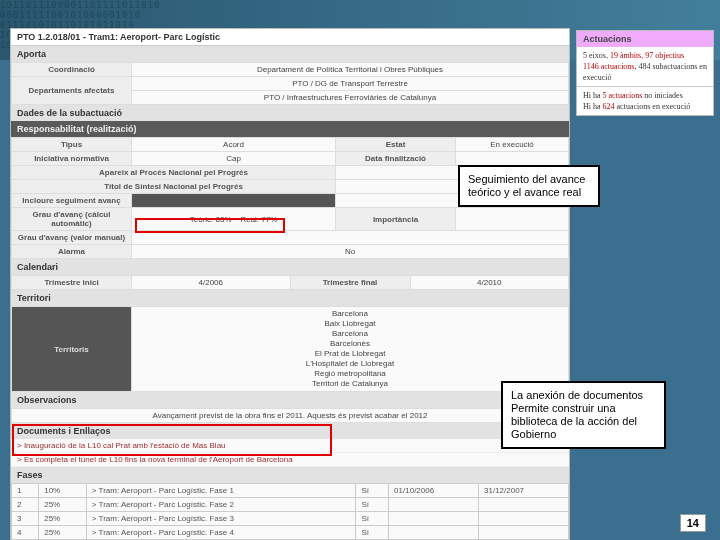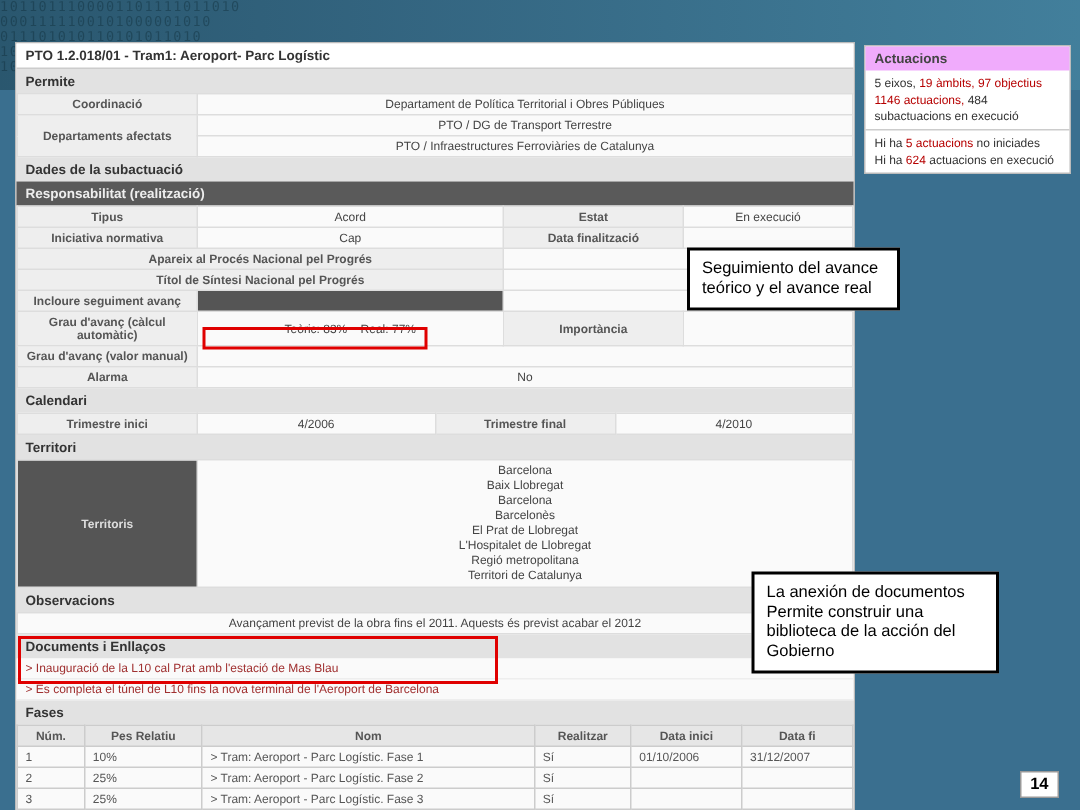--- a/index.html
+++ b/index.html
@@ -96,7 +96,7 @@
 <div class="panel">
   <div class="panel-title">PTO 1.2.018/01 - Tram1: Aeroport- Parc Logístic</div>
 
-  <div class="section-hdr">Permite</div>
+  <div class="section-hdr">Aporta</div>
   <table class="form">
     <tbody>
         <tr>

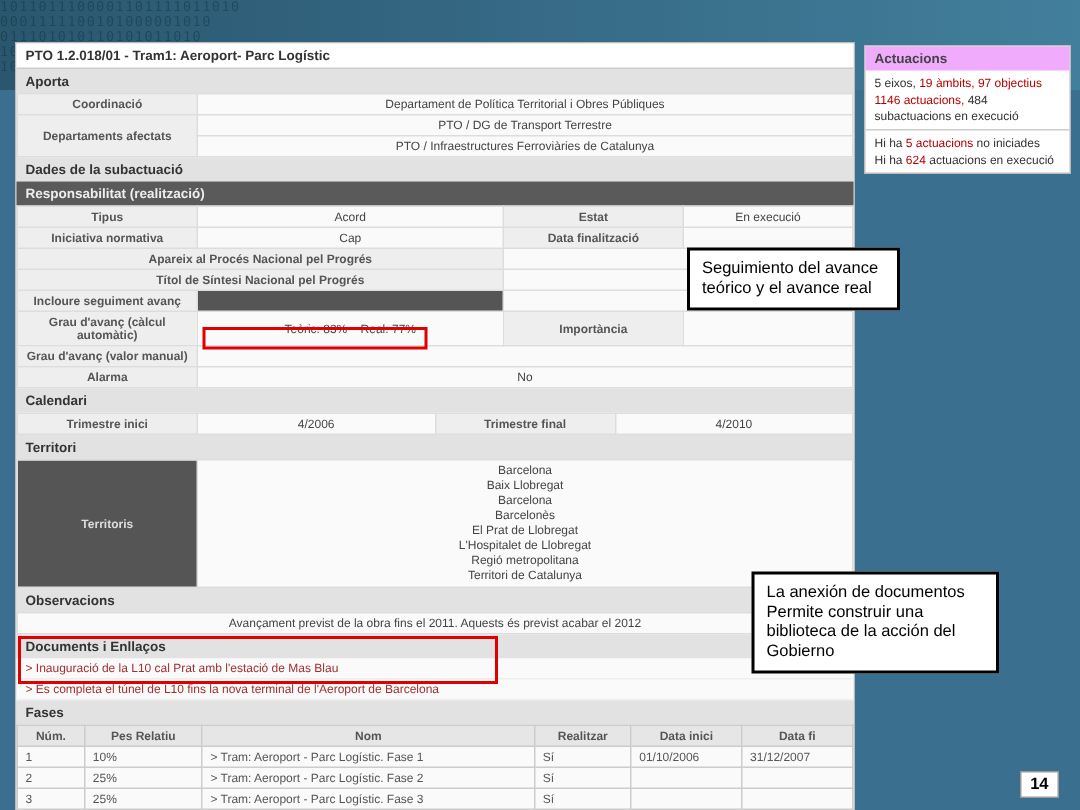--- a/index.html
+++ b/index.html
@@ -35,7 +35,7 @@
     background: #fff; border: 1px solid #bbb; font-size: 8px;
   }
   .side h3 { background: #f0abfc; font-size: 9px; font-weight: bold; padding: 3px 6px; color:#444; }
-  .side .block { padding: 3px 6px; line-height: 11px; color:#333; }
+  .side .block { padding: 3px 6px; line-height: 11px; color:#333;font-family:Liberation Serif, serif; }
   .side .red { color: #b60000; }
   table.form { width: 100%; border-collapse: collapse; }
   table.form td {

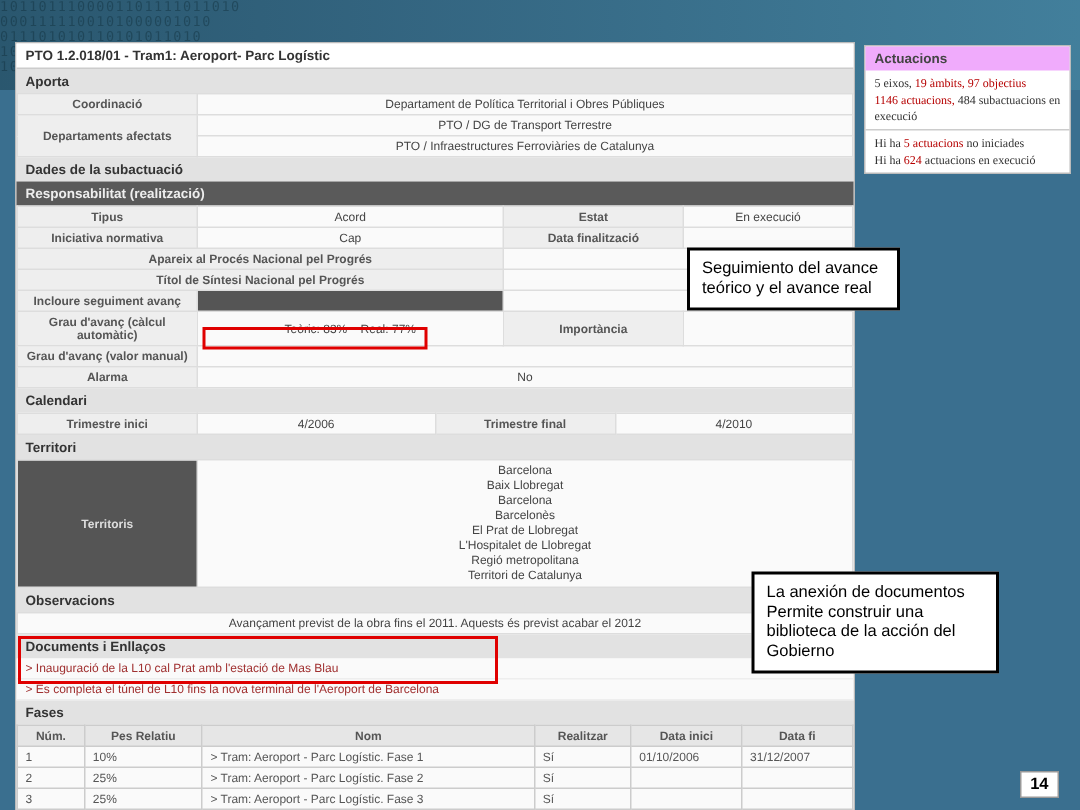--- a/index.html
+++ b/index.html
@@ -217,14 +217,6 @@
   <div class="section-hdr">Fases</div>
   <table class="phases">
     <tbody>
-        <tr>
-      <th>Núm.</th>
-      <th>Pes Relatiu</th>
-      <th>Nom</th>
-      <th>Realitzar</th>
-      <th>Data inici</th>
-      <th>Data fi</th>
-    </tr>
     <tr>
       <td>1</td>
       <td>10%</td>

